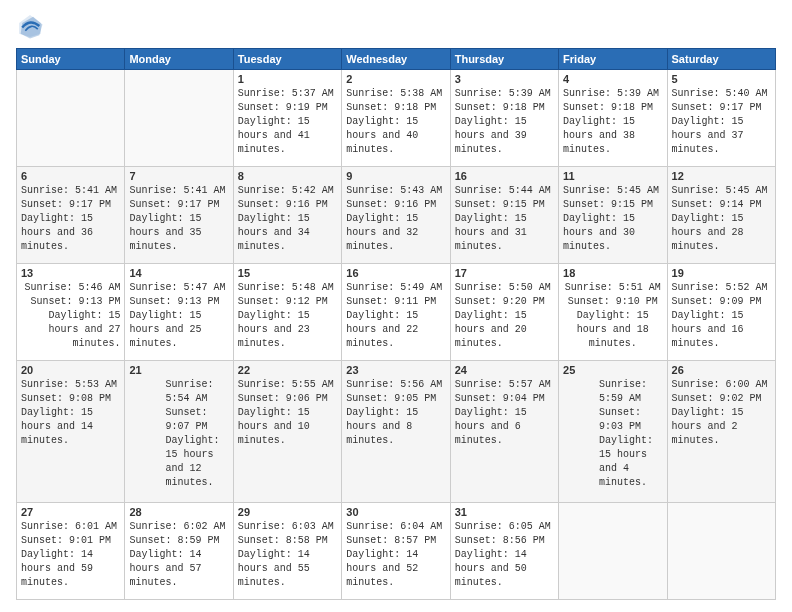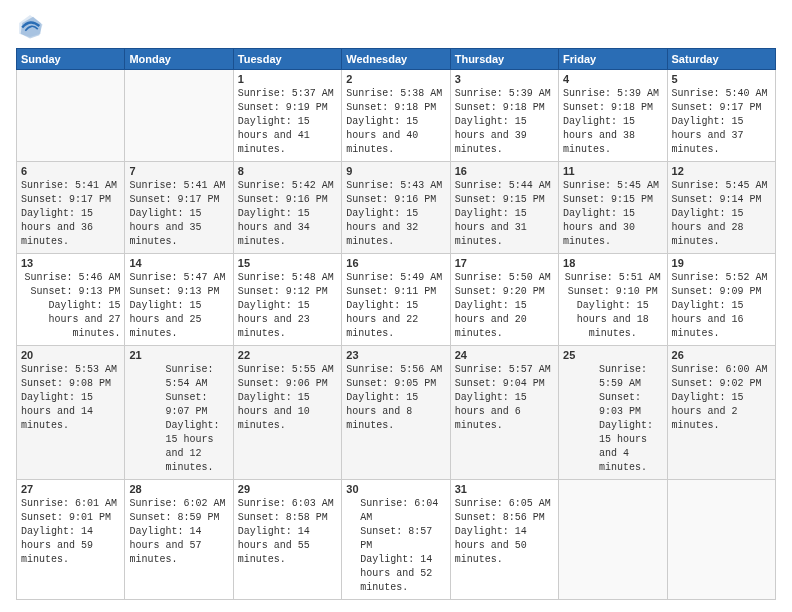--- a/index.html
+++ b/index.html
@@ -327,7 +327,7 @@
           </td>
           <td>
             <span class="day-num">30</span>
-            <div class="day-info" style="white-space: pre-line; margin-left: 14px;">Sunrise: 6:04 AM
+            <div class="day-info" style="white-space: pre-line;">Sunrise: 6:04 AM
 Sunset: 8:57 PM
 Daylight: 14 hours and 52 minutes.</div>
           </td>

